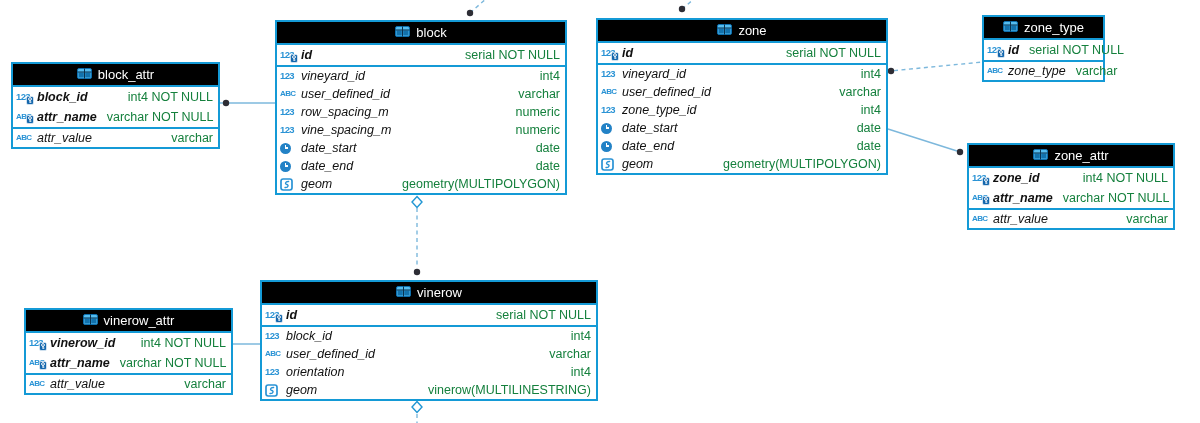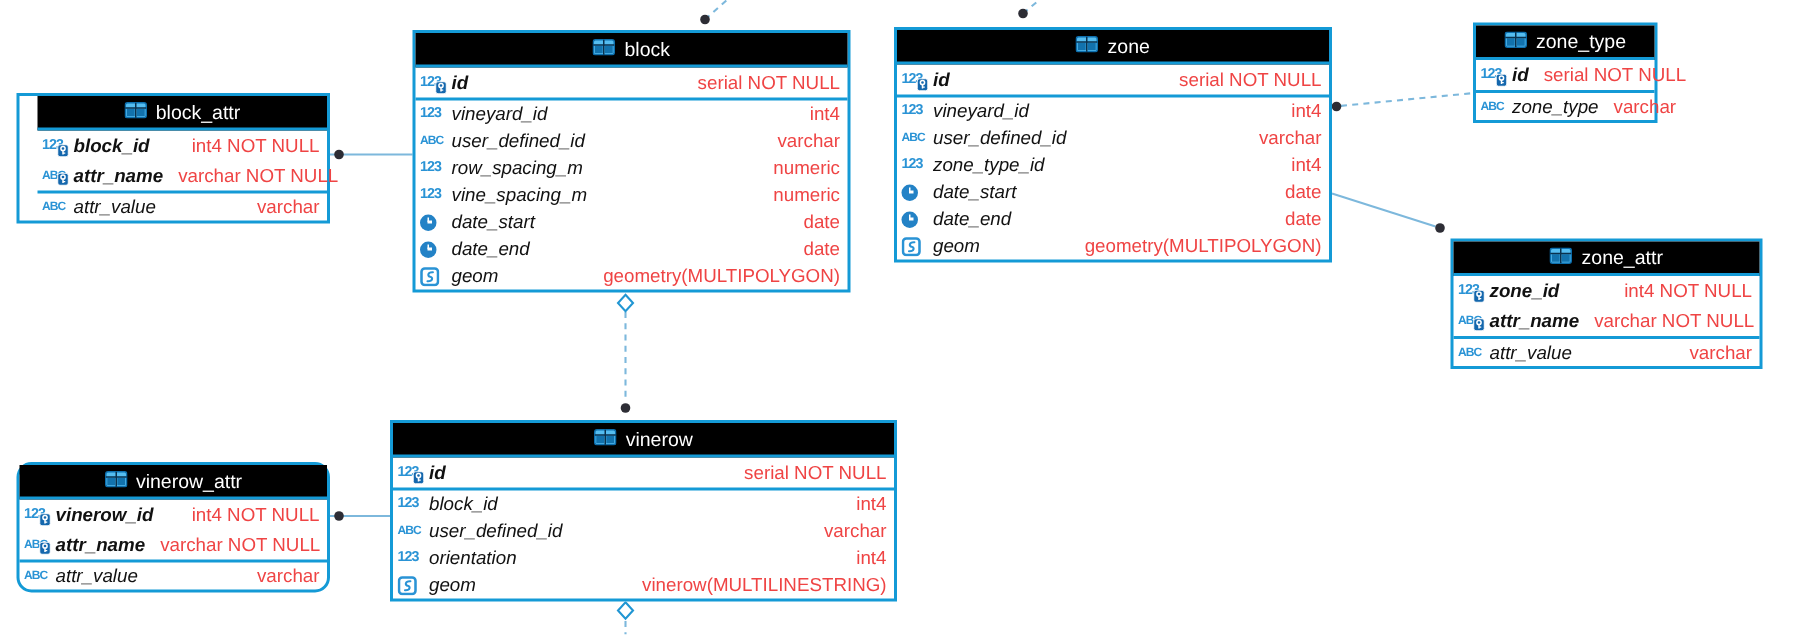--- a/index.html
+++ b/index.html
@@ -30,7 +30,7 @@
   .col-row.pk { height:20px; }
   .col-row.pk .col-name { font-weight:bold; }
   .col-name { color:#111;font-style:italic; }
-  .col-type { margin-left:auto; color:#ef4444; padding-left:10px; }
+  .col-type { margin-left:auto; color:#15803d; padding-left:10px; }
   .pk-sep { border-top:2px solid #149ad6; height:0; }
 
   .ticon { position:relative; width:21px; min-width:21px; display:inline-flex; align-items:center; }

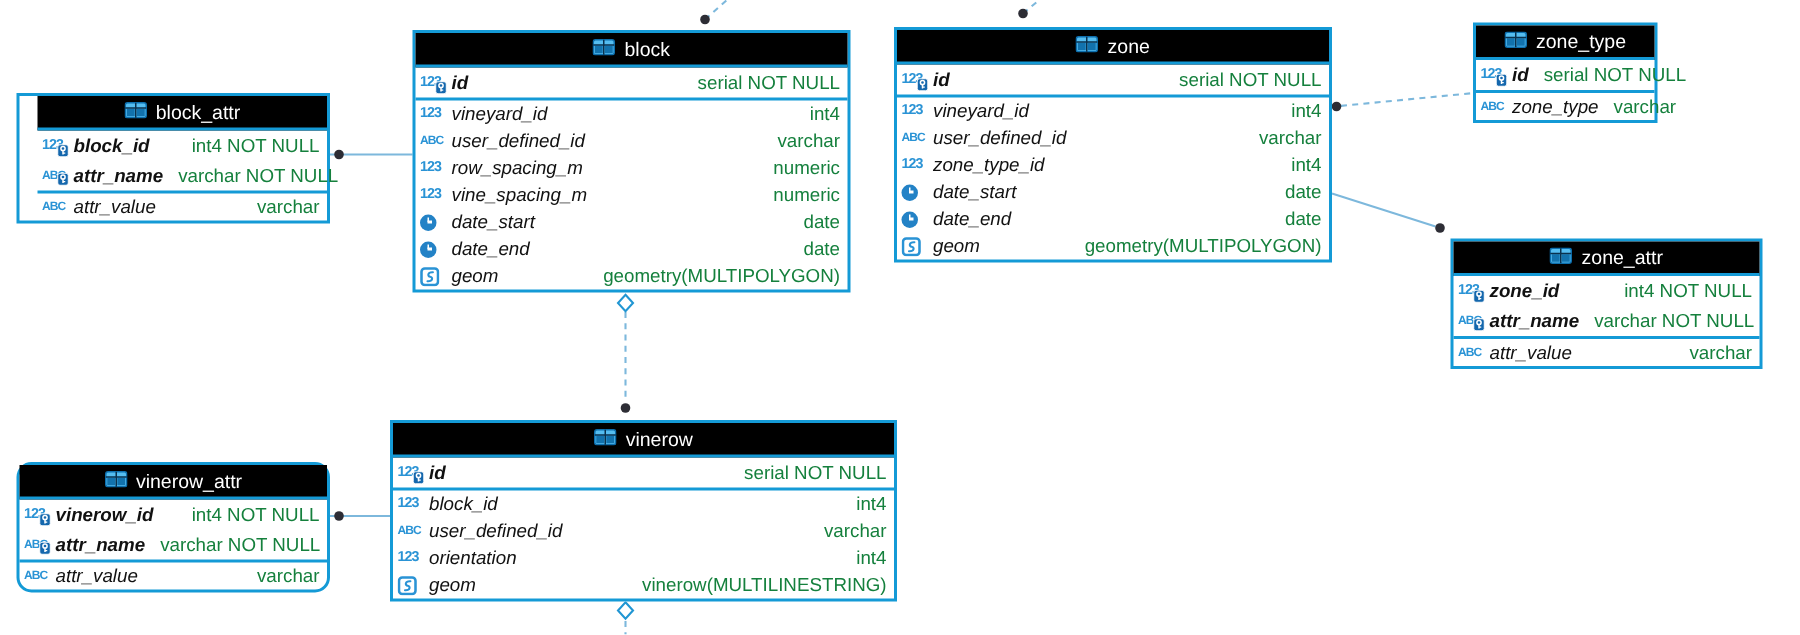--- a/index.html
+++ b/index.html
@@ -78,7 +78,7 @@
     <circle class="dot" cx="960" cy="152" r="3.2"></circle>
   </svg>
 
-  <div class="entity" style="left:11px;  top:62px;  width:209px;padding-left:12px;">
+  <div class="entity" style="left:11px;  top:62px;  width:209px;">
     <div class="entity-header">
         <span class="tbl-icon"><svg width="15" height="11" viewBox="0 0 15 11" aria-hidden="true">
             <rect x="0.5" y="0.5" width="14" height="10" rx="1.5" fill="#55bdf0" stroke="#0d6fae" stroke-width="1"></rect>

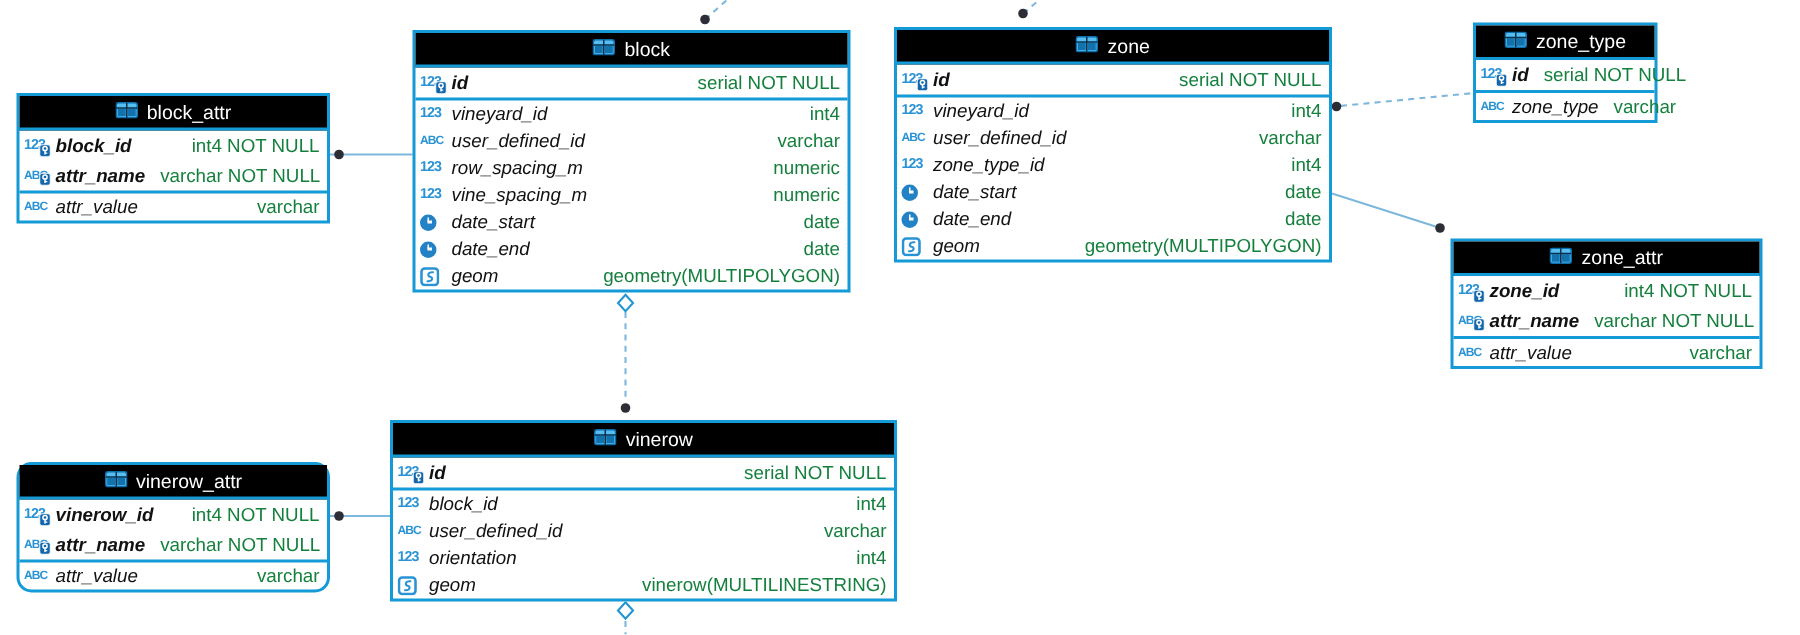--- a/index.html
+++ b/index.html
@@ -318,7 +318,7 @@
       </div>
   </div>
 
-  <div class="entity" style="left:967px; top:159px; width:208px;">
+  <div class="entity" style="left:967px; top:143px; width:208px;">
     <div class="entity-header">
         <span class="tbl-icon"><svg width="15" height="11" viewBox="0 0 15 11" aria-hidden="true">
             <rect x="0.5" y="0.5" width="14" height="10" rx="1.5" fill="#55bdf0" stroke="#0d6fae" stroke-width="1"></rect>

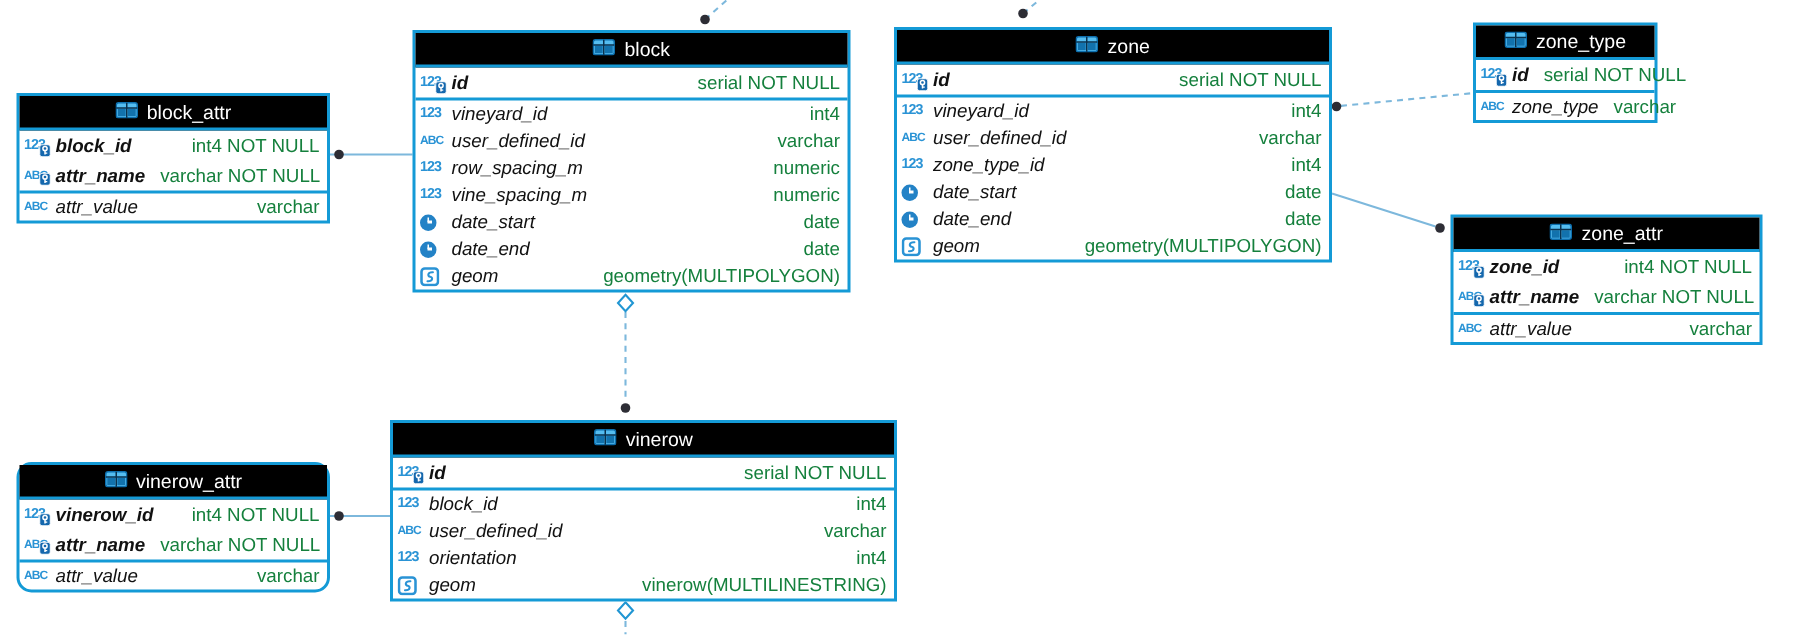--- a/index.html
+++ b/index.html
@@ -367,7 +367,7 @@
       </div>
   </div>
 
-  <div class="entity" style="left:11px;  top:308px; width:209px;border-radius:10px;">
+  <div class="entity" style="left:24px;  top:308px; width:209px;">
     <div class="entity-header">
         <span class="tbl-icon"><svg width="15" height="11" viewBox="0 0 15 11" aria-hidden="true">
             <rect x="0.5" y="0.5" width="14" height="10" rx="1.5" fill="#55bdf0" stroke="#0d6fae" stroke-width="1"></rect>

